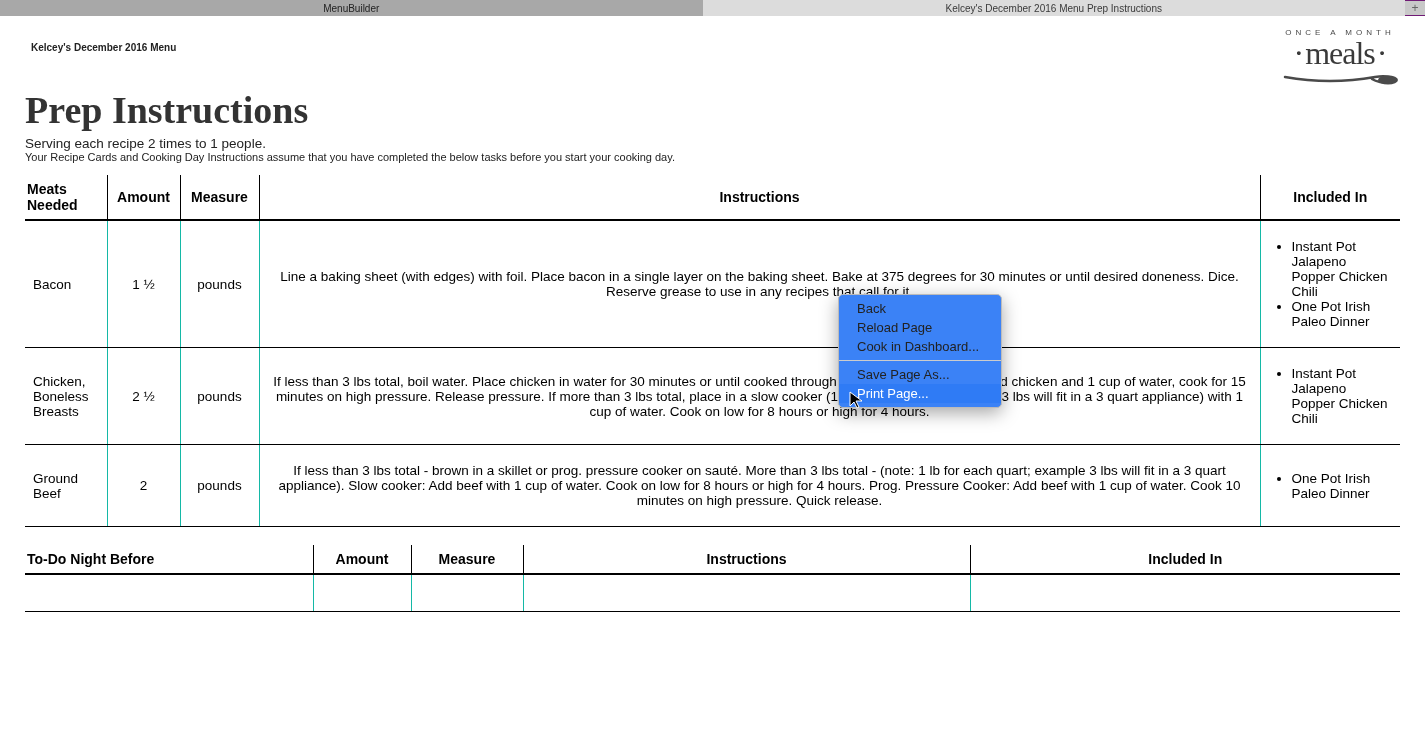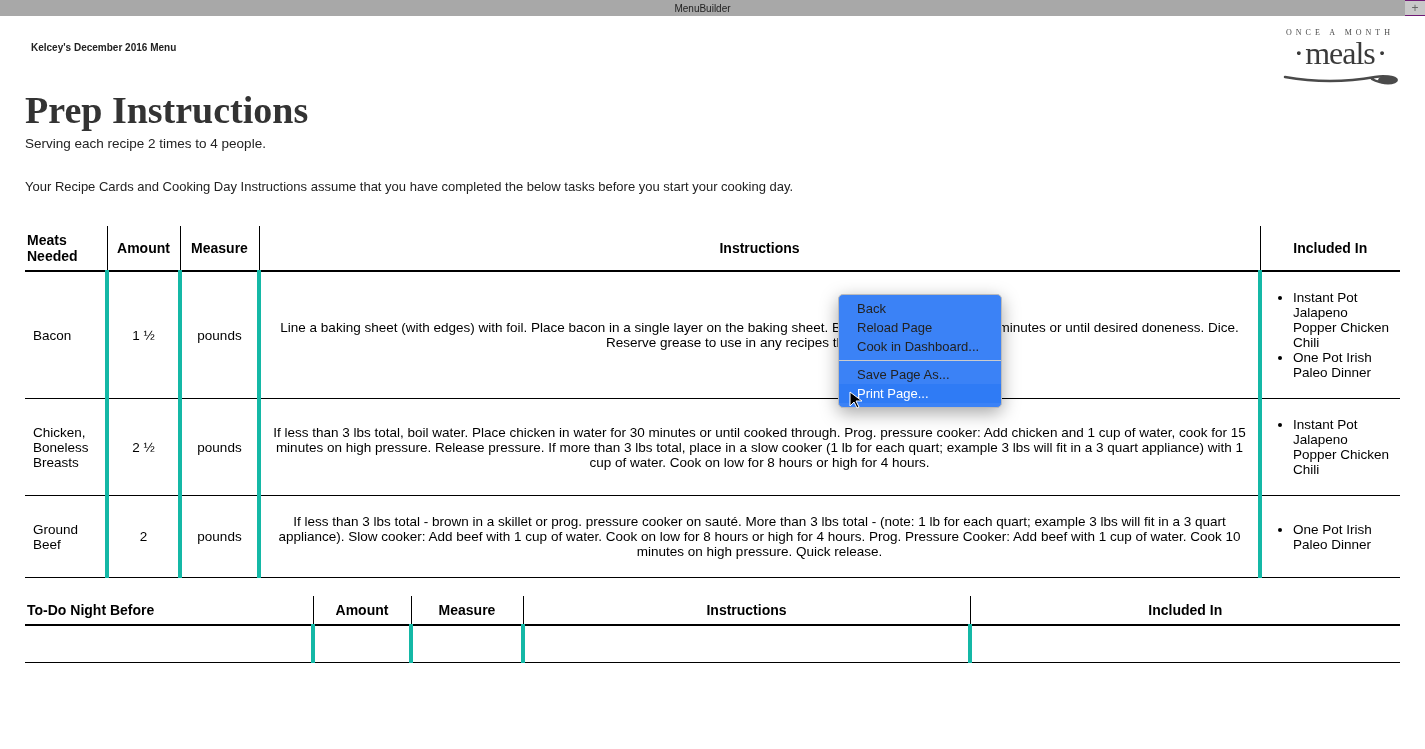--- a/index.html
+++ b/index.html
@@ -209,6 +209,7 @@
 
 <div class="tab-bar">
   <div class="tab active">MenuBuilder</div>
+  <div class="tab inactive">Kelcey's December 2016 Menu Prep Instructions</div>
   <div class="tab-add">+</div>
 </div>
 

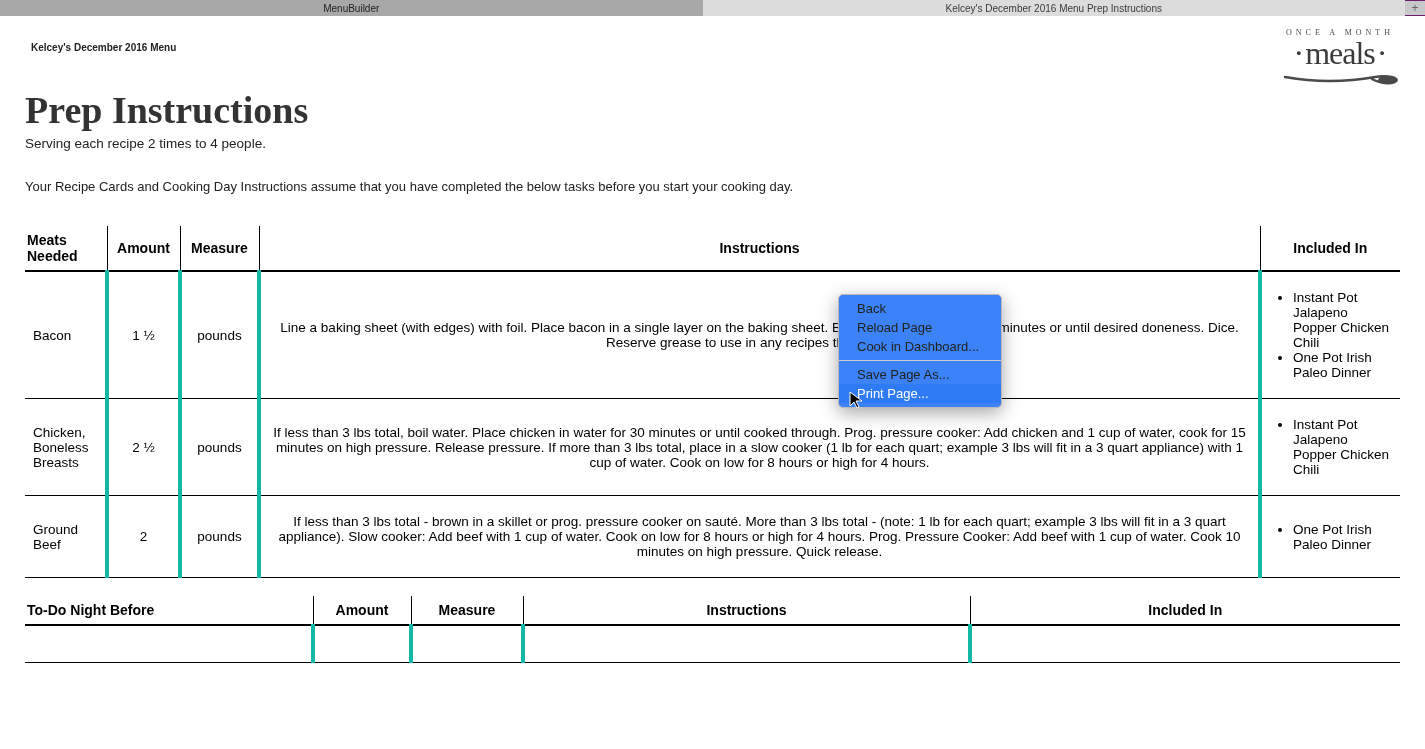--- a/index.html
+++ b/index.html
@@ -62,7 +62,7 @@
       font-size: 8px;
       letter-spacing: 4px;
       color: #4a4a4a;
-      font-family: Liberation Serif, serif;
+      font-family: Liberation Sans, sans-serif;
     }
     .logo-main {
       font-family: Georgia, 'Times New Roman', serif;

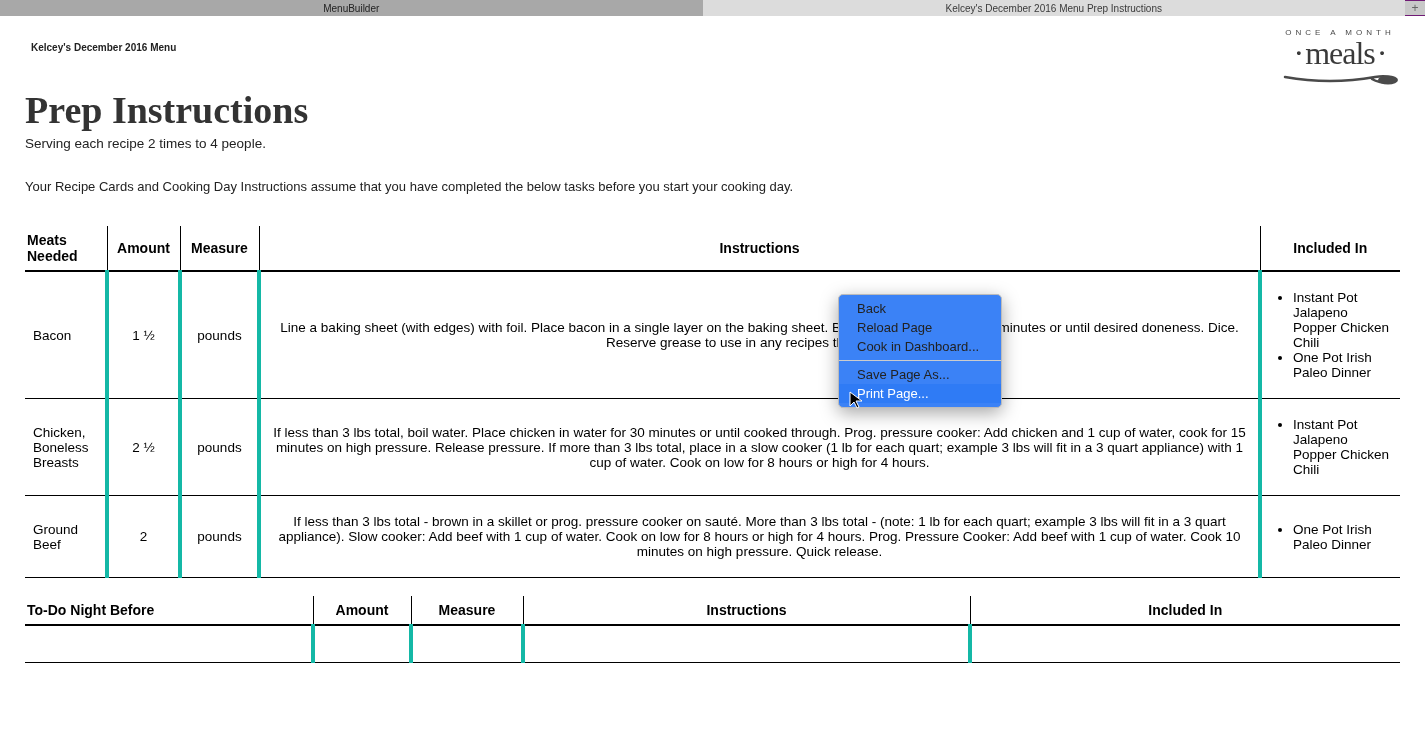--- a/index.html
+++ b/index.html
@@ -227,7 +227,7 @@
   <div class="menu-name">Kelcey's December 2016 Menu</div>
 
   <h1 class="page-title">Prep Instructions</h1>
-  <div class="serving-text">Serving each recipe 2 times to 4 people.</div>
+  <div class="serving-text">Serving each recipe 2 times to 1 people.</div>
   <div class="assume-text">Your Recipe Cards and Cooking Day Instructions assume that you have completed the below tasks before you start your cooking day.</div>
 
   <table>

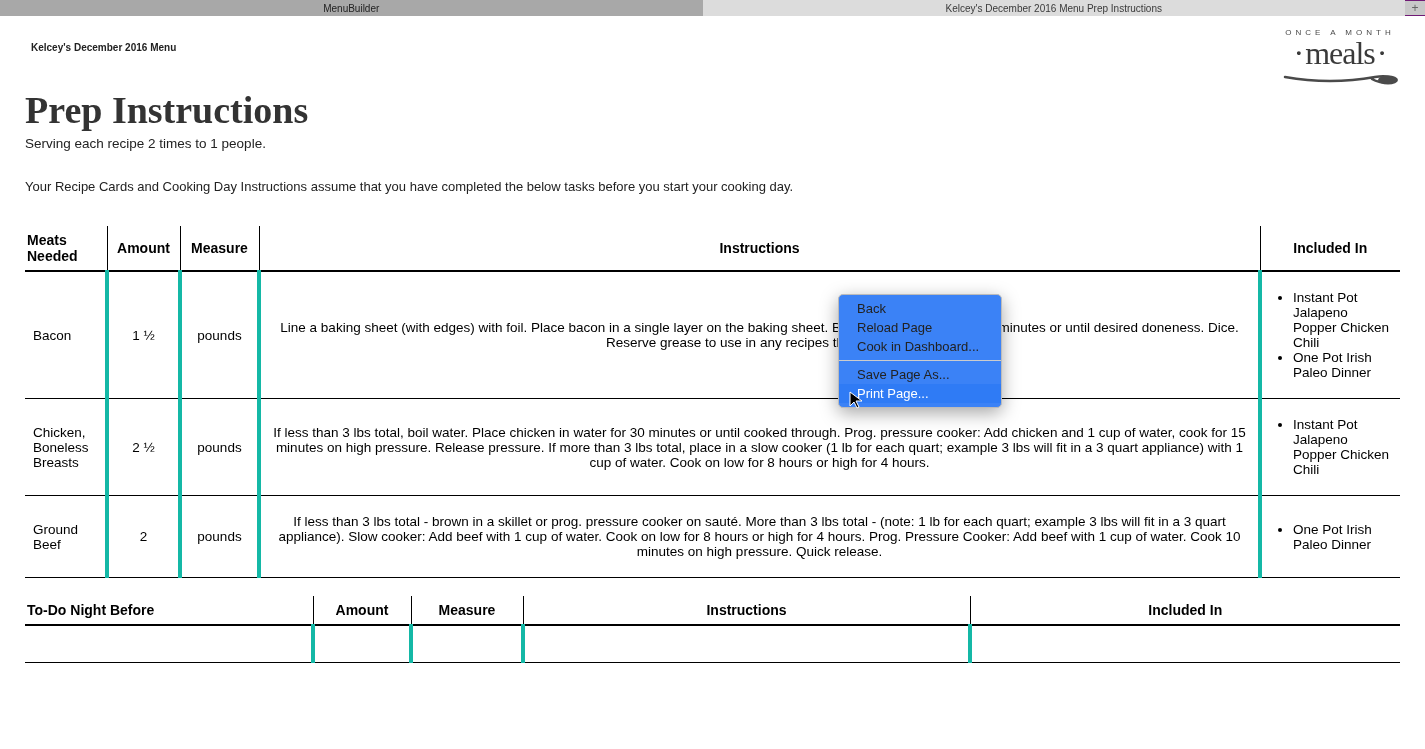--- a/index.html
+++ b/index.html
@@ -101,9 +101,8 @@
       margin-top: 4px;
     }
     .assume-text {
-      font-size: 13px;
-      color: #222;
-      margin-top: 28px;
+      font-size: 11px;
+      color: #222;
     }
     table {
       width: 100%;

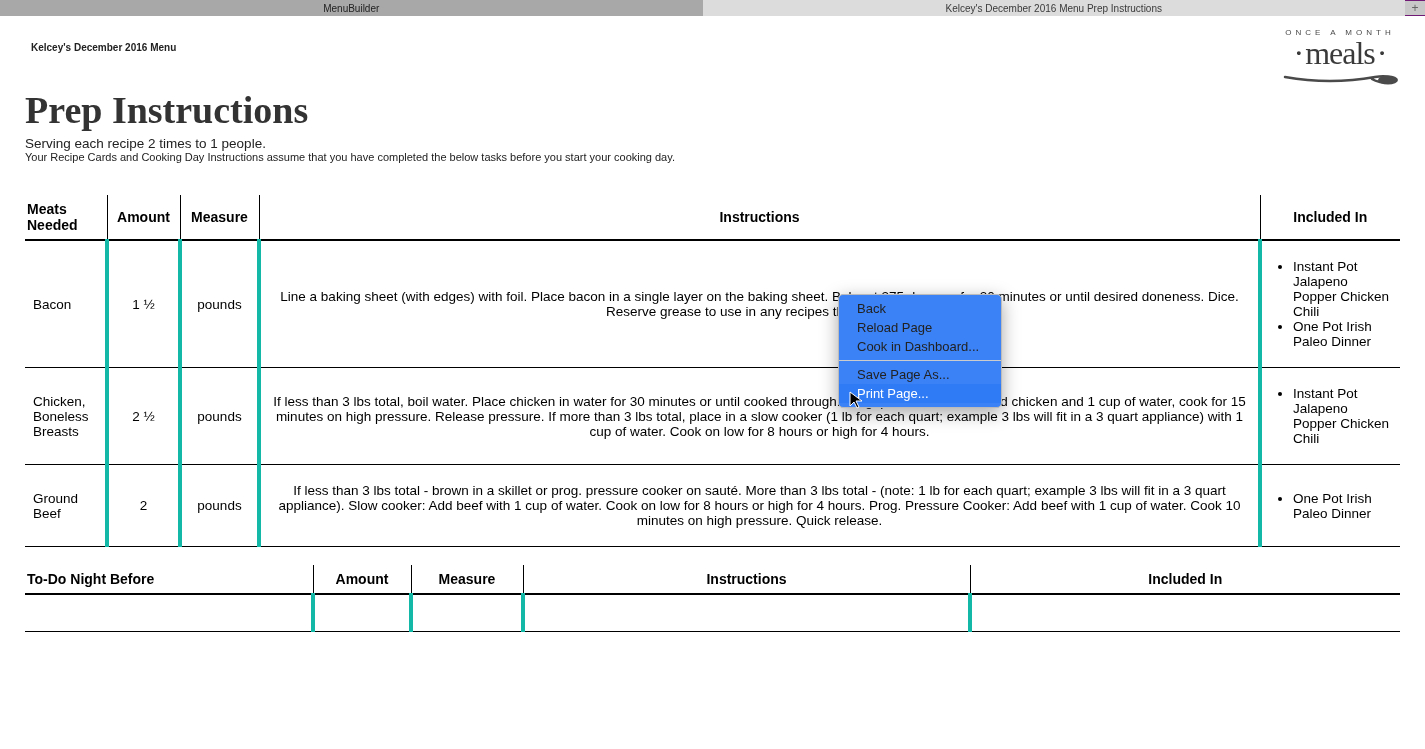--- a/index.html
+++ b/index.html
@@ -107,7 +107,7 @@
     table {
       width: 100%;
       border-collapse: collapse;
-      margin-top: 32px;
+      margin-top: 12px;
     }
     th {
       font-size: 14px;

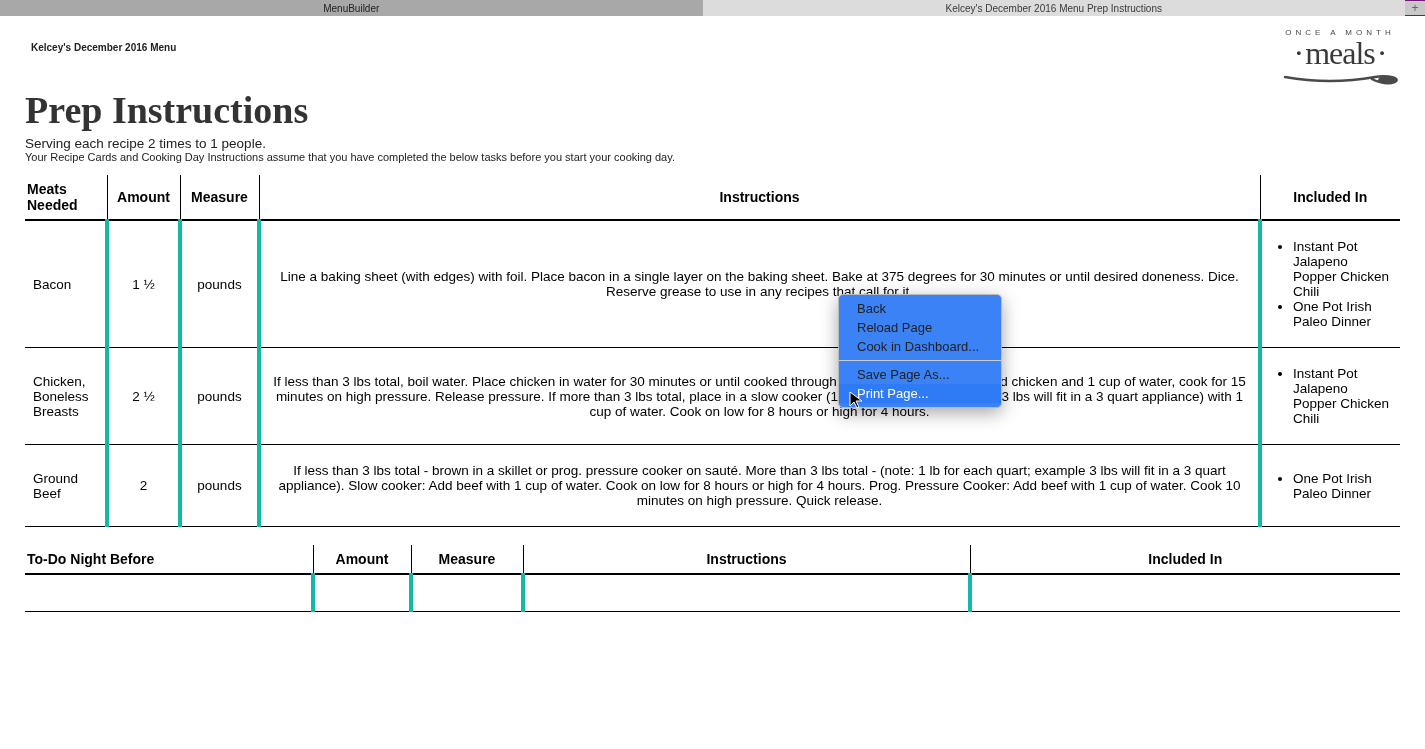--- a/index.html
+++ b/index.html
@@ -131,7 +131,7 @@
       font-size: 13.5px;
       padding: 18px 8px;
       border-left: 1px solid #000;
-      border-right: 4px solid #14b8a6;
+      border-right: 1px solid #14b8a6;
       border-bottom: 1px solid #000;
       vertical-align: middle;
       text-align: center;

